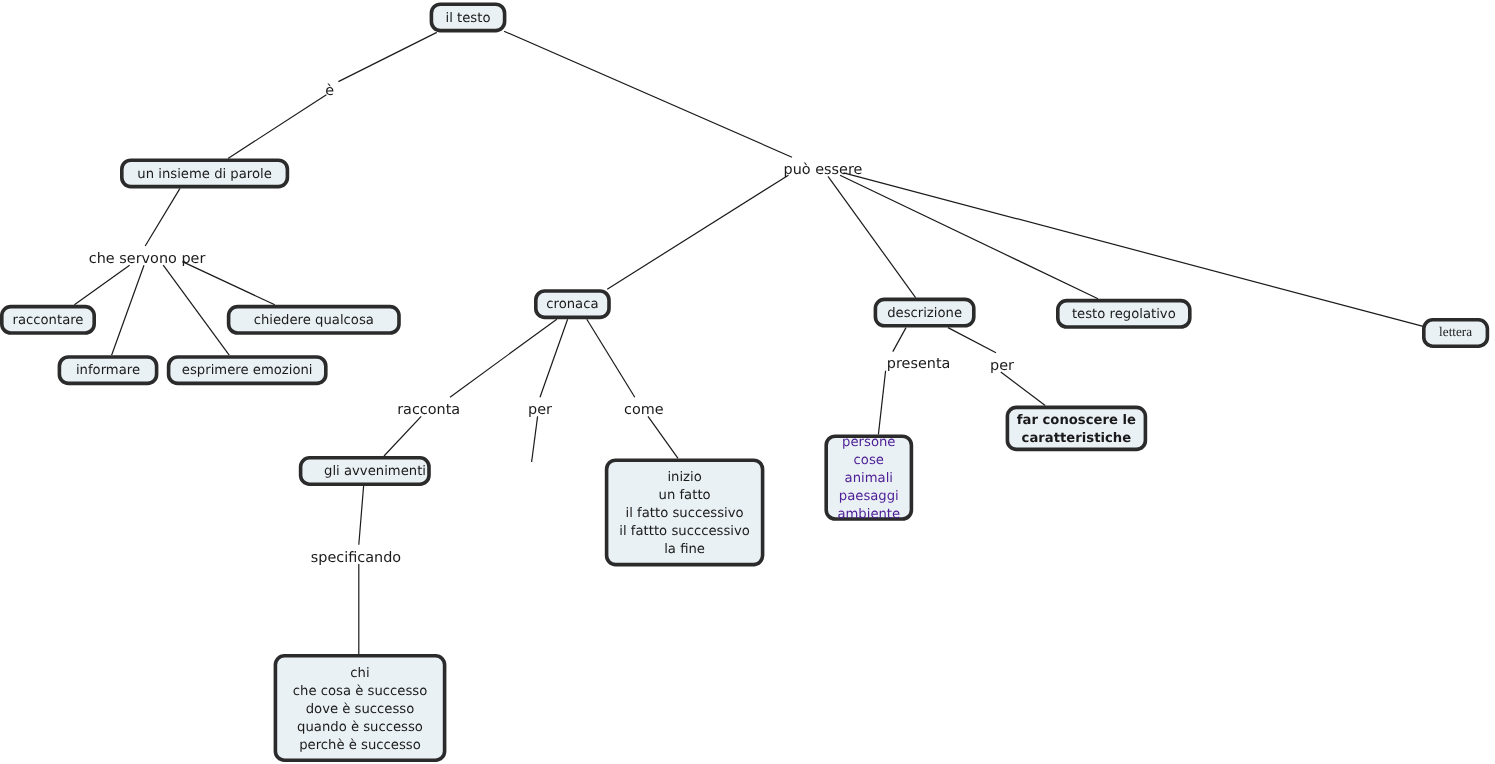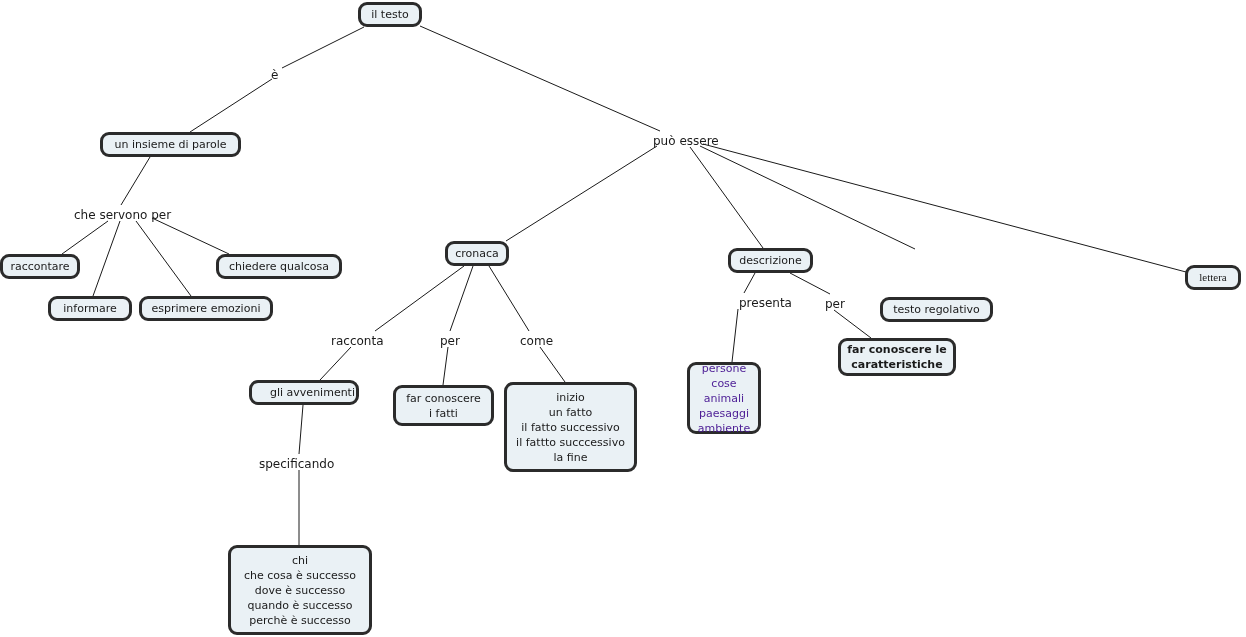--- a/index.html
+++ b/index.html
@@ -97,7 +97,7 @@
     <div class="node" style="left: 0px; top: 254px; width: 80px; height: 25px; background: rgb(234, 241, 245); border-color: rgb(43, 43, 43); color: rgb(26, 26, 26);">raccontare</div>
     <div class="node" style="left: 48px; top: 296px; width: 84px; height: 25px; background: rgb(234, 241, 245); border-color: rgb(43, 43, 43); color: rgb(26, 26, 26);">informare</div>
     <div class="node" style="left: 139px; top: 296px; width: 134px; height: 25px; background: rgb(234, 241, 245); border-color: rgb(43, 43, 43); color: rgb(26, 26, 26);">esprimere emozioni</div>
-    <div class="node" style="left: 216px; top: 254px; width: 126px; height: 25px; background: rgb(234, 241, 245); border-color: rgb(43, 43, 43); color: rgb(26, 26, 26);">chiedere qualcosa</div>
+    <div class="node" style="left: 189px; top: 254px; width: 145px; height: 25px; background: rgb(234, 241, 245); border-color: rgb(43, 43, 43); color: rgb(26, 26, 26);">chiedere qualcosa</div>
     <div class="node" style="left: 445px; top: 241px; width: 64px; height: 25px; background: rgb(234, 241, 245); border-color: rgb(43, 43, 43); color: rgb(26, 26, 26);">cronaca</div>
     <div class="node" style="left: 249px; top: 380px; width: 110px; height: 25px; background: rgb(234, 241, 245); border-color: rgb(43, 43, 43); color: rgb(26, 26, 26); padding-left: 24px;">gli avvenimenti</div>
     <div class="node" style="left: 228px; top: 545px; width: 144px; height: 90px; background: rgb(234, 241, 245); border-color: rgb(43, 43, 43); color: rgb(26, 26, 26);">chi

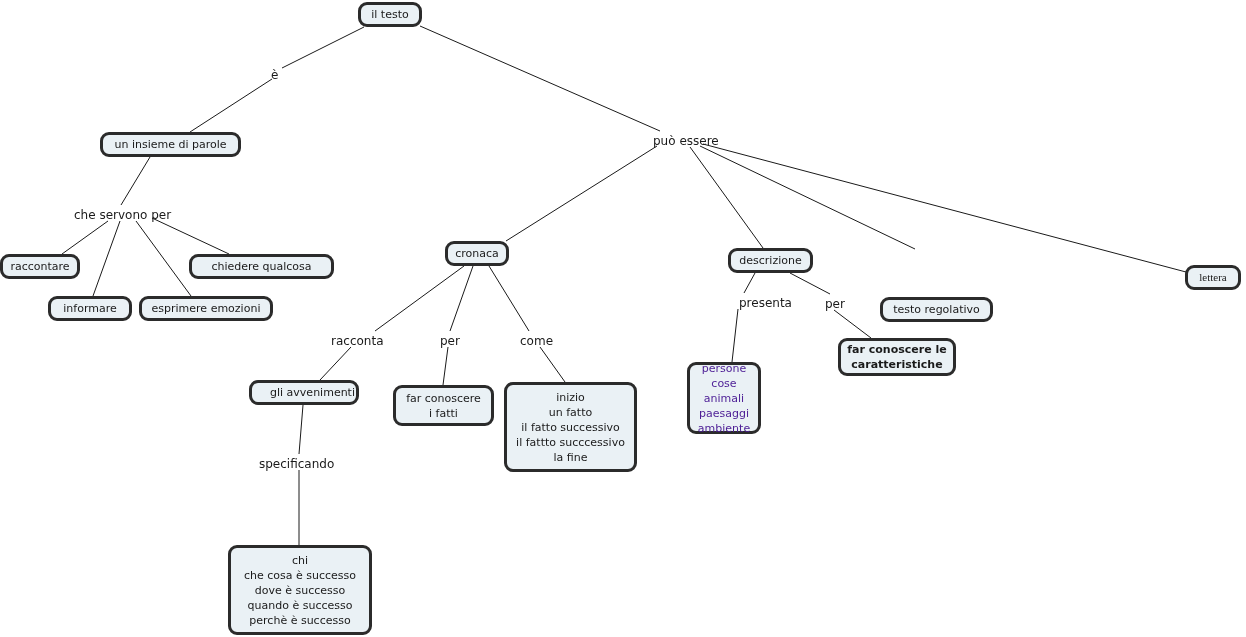--- a/index.html
+++ b/index.html
@@ -120,7 +120,7 @@
 ambiente</div>
     <div class="node" style="left: 838px; top: 338px; width: 118px; height: 38px; background: rgb(234, 241, 245); border-color: rgb(43, 43, 43); color: rgb(26, 26, 26); font-weight: bold;">far conoscere le
 caratteristiche</div>
-    <div class="node" style="left: 880px; top: 249px; width: 113px; height: 25px; background: rgb(234, 241, 245); border-color: rgb(43, 43, 43); color: rgb(26, 26, 26); margin-top: 48px;">testo regolativo</div>
+    <div class="node" style="left: 880px; top: 249px; width: 113px; height: 25px; background: rgb(234, 241, 245); border-color: rgb(43, 43, 43); color: rgb(26, 26, 26);">testo regolativo</div>
     <div class="node" style="left: 1185px; top: 265px; width: 56px; height: 25px; background: rgb(234, 241, 245); border-color: rgb(43, 43, 43); color: rgb(26, 26, 26); font-family: Liberation Serif, serif;">lettera</div>
   </div>
 

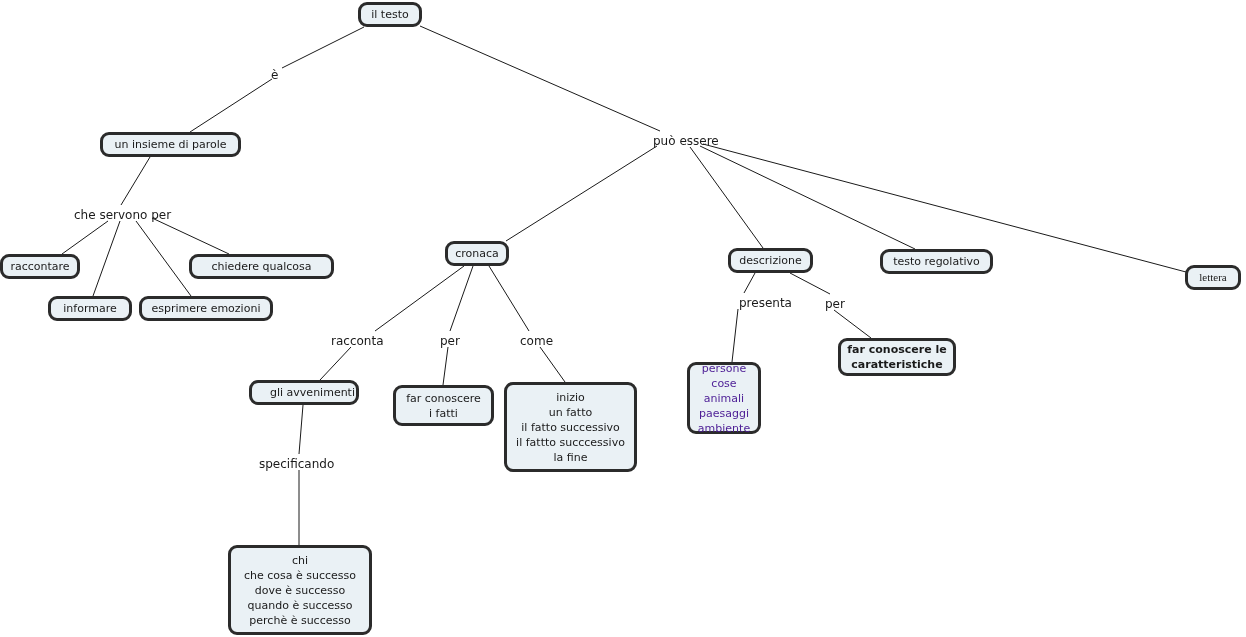--- a/index.html
+++ b/index.html
@@ -105,8 +105,6 @@
 dove è successo
 quando è successo
 perchè è successo</div>
-    <div class="node" style="left: 393px; top: 385px; width: 101px; height: 41px; background: rgb(234, 241, 245); border-color: rgb(43, 43, 43); color: rgb(26, 26, 26);">far conoscere
-i fatti</div>
     <div class="node" style="left: 504px; top: 382px; width: 133px; height: 90px; background: rgb(234, 241, 245); border-color: rgb(43, 43, 43); color: rgb(26, 26, 26);">inizio
 un fatto
 il fatto successivo

